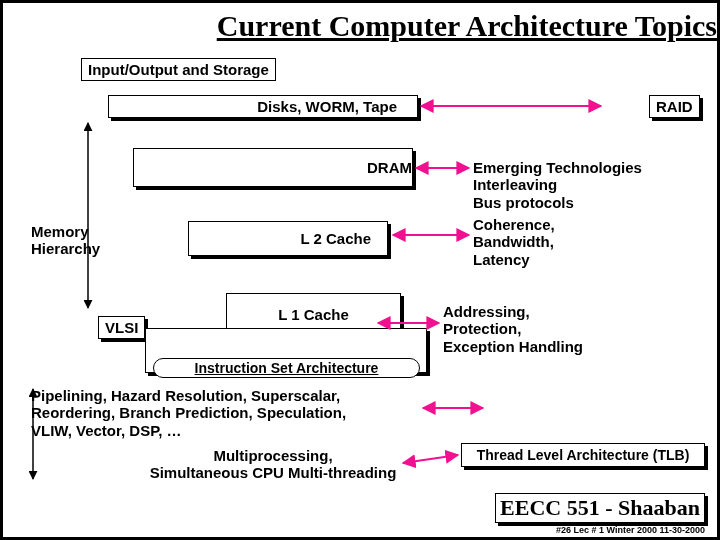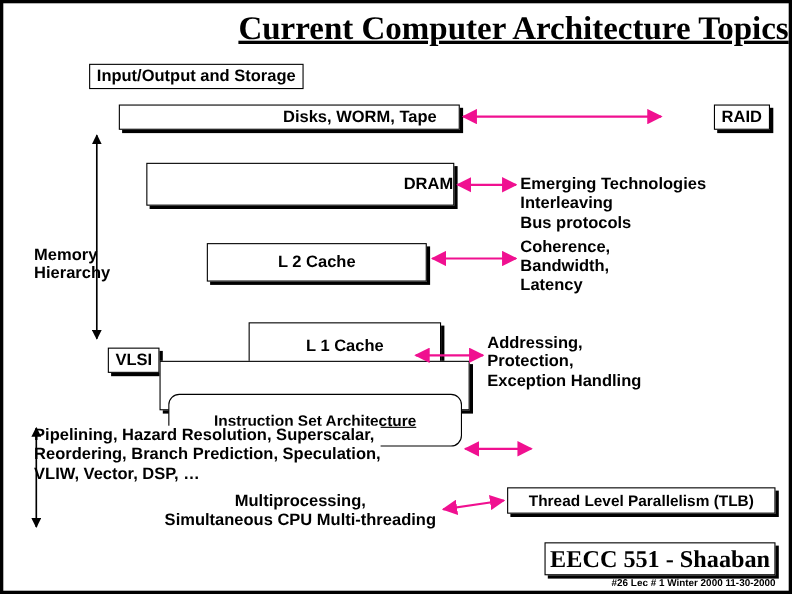--- a/index.html
+++ b/index.html
@@ -89,7 +89,7 @@
   <div class="plain" style="left:28px; top:220px; white-space:pre-line; line-height:1.15;">Memory
 Hierarchy</div>
 
-  <div class="box shadow" style="left:185px; top:218px; width:200px; text-align:center; padding:8px 16px;">
+  <div class="box shadow" style="left:185px; top:218px; width:200px; text-align:right; padding:8px 16px;">
     <span>L 2 Cache</span>
   </div>
 

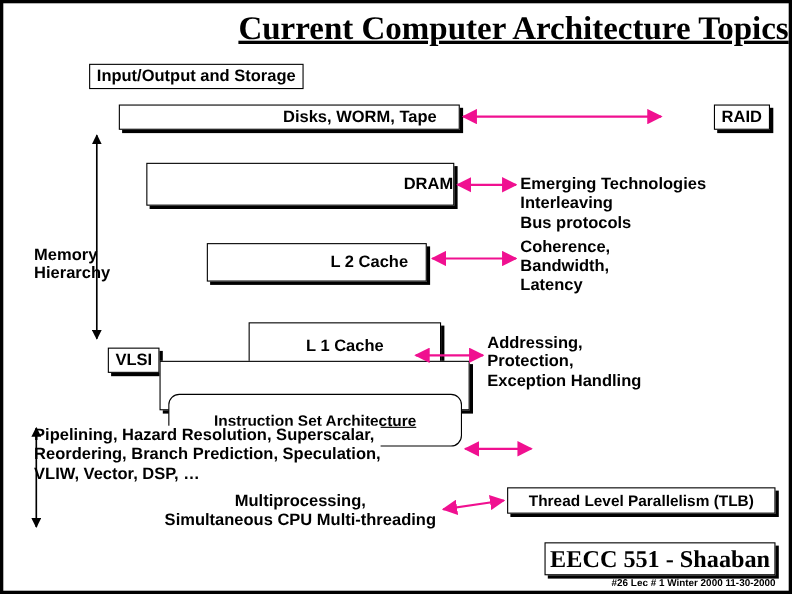--- a/index.html
+++ b/index.html
@@ -110,7 +110,7 @@
 Exception Handling</div>
 
   <div class="box shadow" style="left:142px; top:325px; width:282px; height:45px;"></div>
-  <div class="box" style="left:150px; top:355px; width:267px; text-align:center; font-size:14px; text-decoration:underline; padding:15px 0;border-radius:10px;">
+  <div class="box" style="left:150px; top:355px; width:267px; text-align:center; font-size:14px; text-decoration:underline; padding:1px 0;border-radius:10px;">
     <span>Instruction Set Architecture</span>
   </div>
 

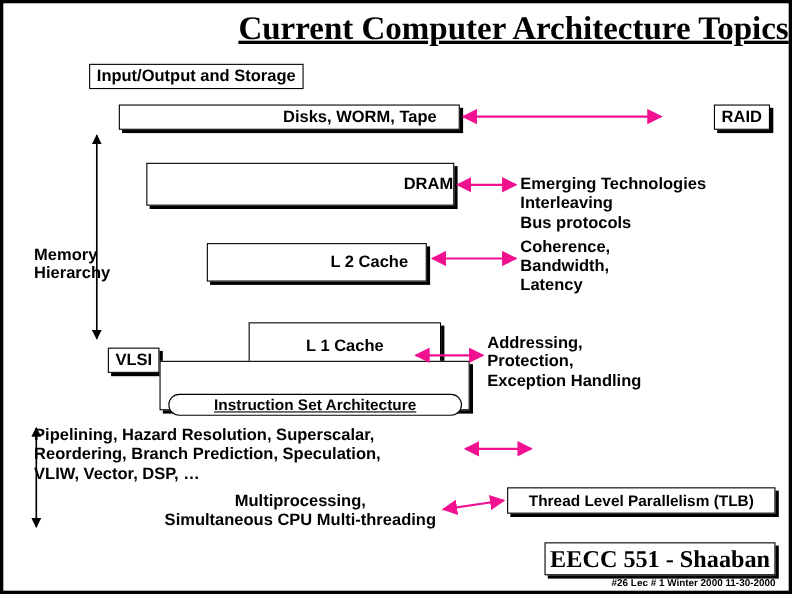--- a/index.html
+++ b/index.html
@@ -123,7 +123,7 @@
 
 
   <div class="box shadow" style="left:458px; top:440px; width:244px; text-align:center; font-size:14px; padding:3px 2px;">
-    <span>Thread Level Parallelism (TLB)</span>
+    <span>Thread Level Architecture (TLB)</span>
   </div>
 
   <div class="footer-course">EECC 551 - Shaaban</div>

